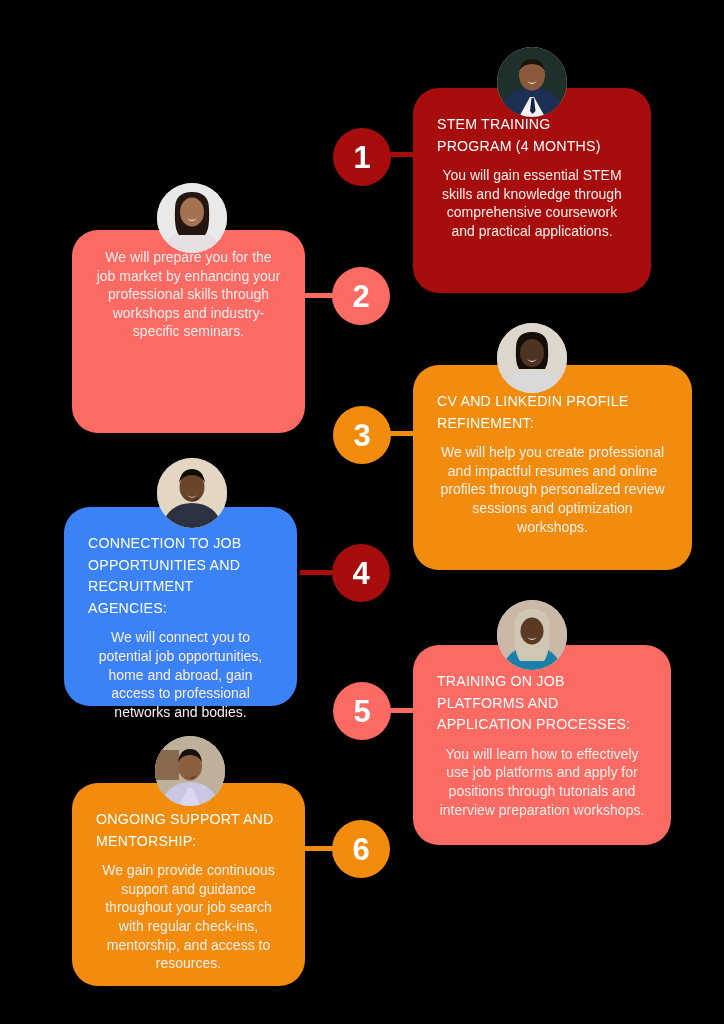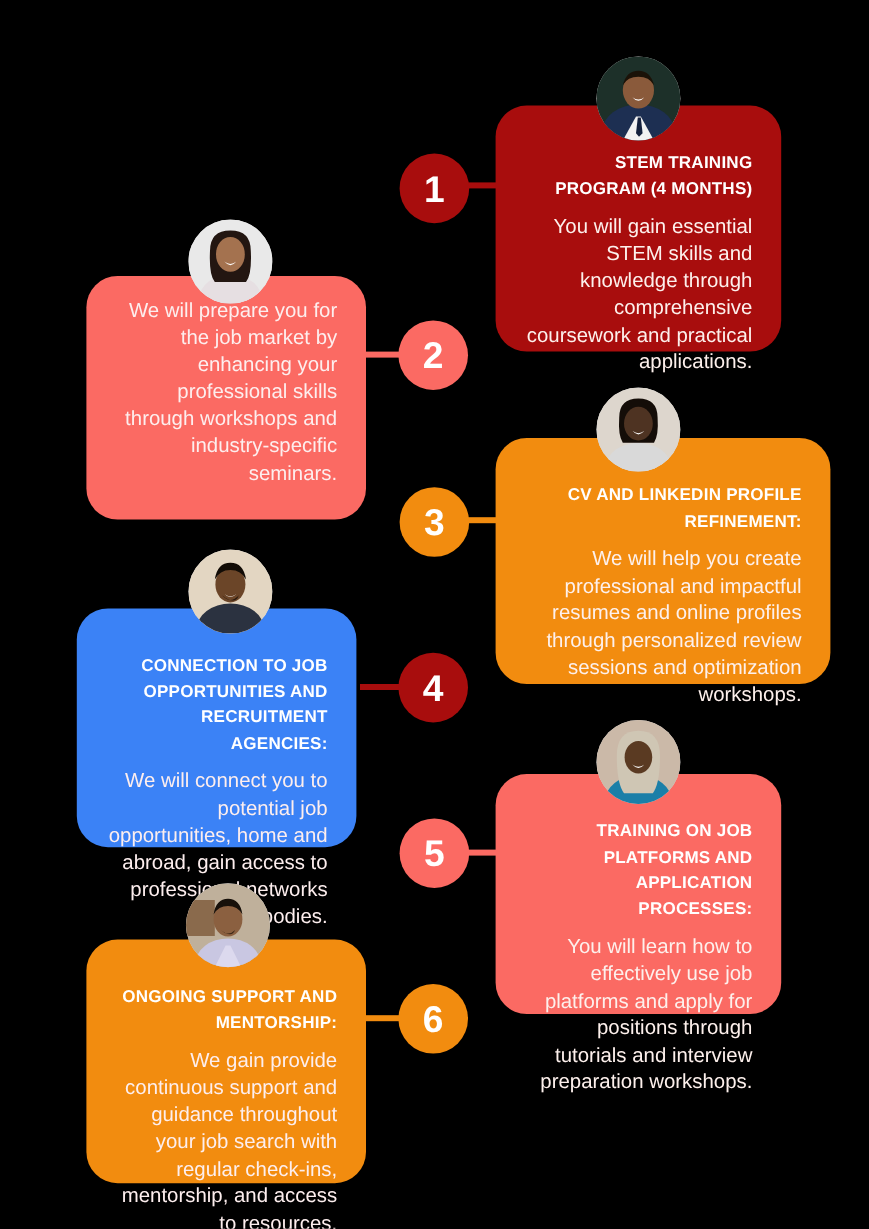--- a/index.html
+++ b/index.html
@@ -21,13 +21,13 @@
     display:flex;flex-direction:column;
   }
   .card-title{
-    font-weight:bold;
+    font-weight:normal;
     font-size:14.2px;
     line-height:1.52;
     letter-spacing:.2px;
     color:#ffffff;
-    text-align:right;
-    margin:20px 4px 9px;
+    text-align:left;
+    margin:8px 4px 9px;
     text-transform:uppercase;
   }
   .card-body{

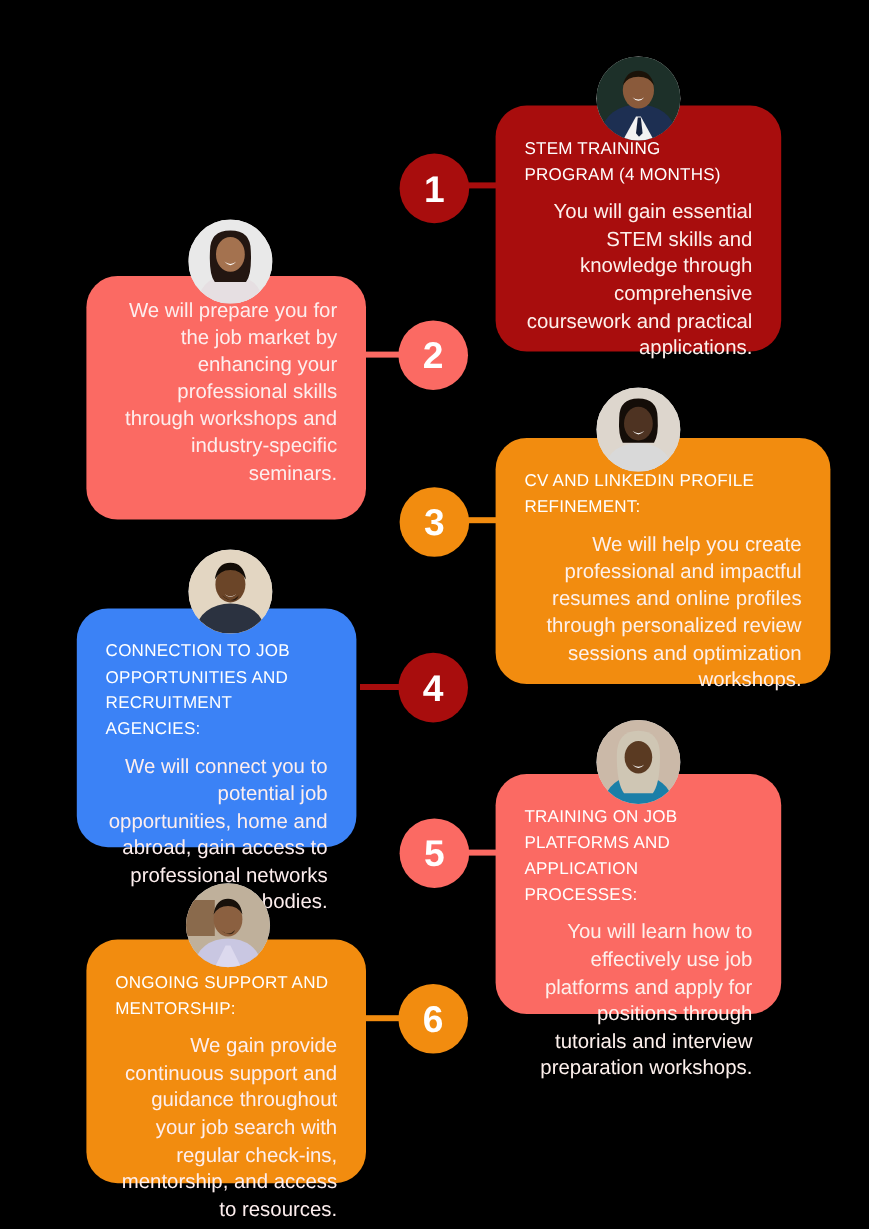--- a/index.html
+++ b/index.html
@@ -31,10 +31,10 @@
     text-transform:uppercase;
   }
   .card-body{
-    font-size:17px;
+    font-size:14px;
     line-height:1.33;
     color:#fdeeee;
-    text-align:right;
+    text-align:center;
     margin:0 4px;
     font-weight:400;
   }

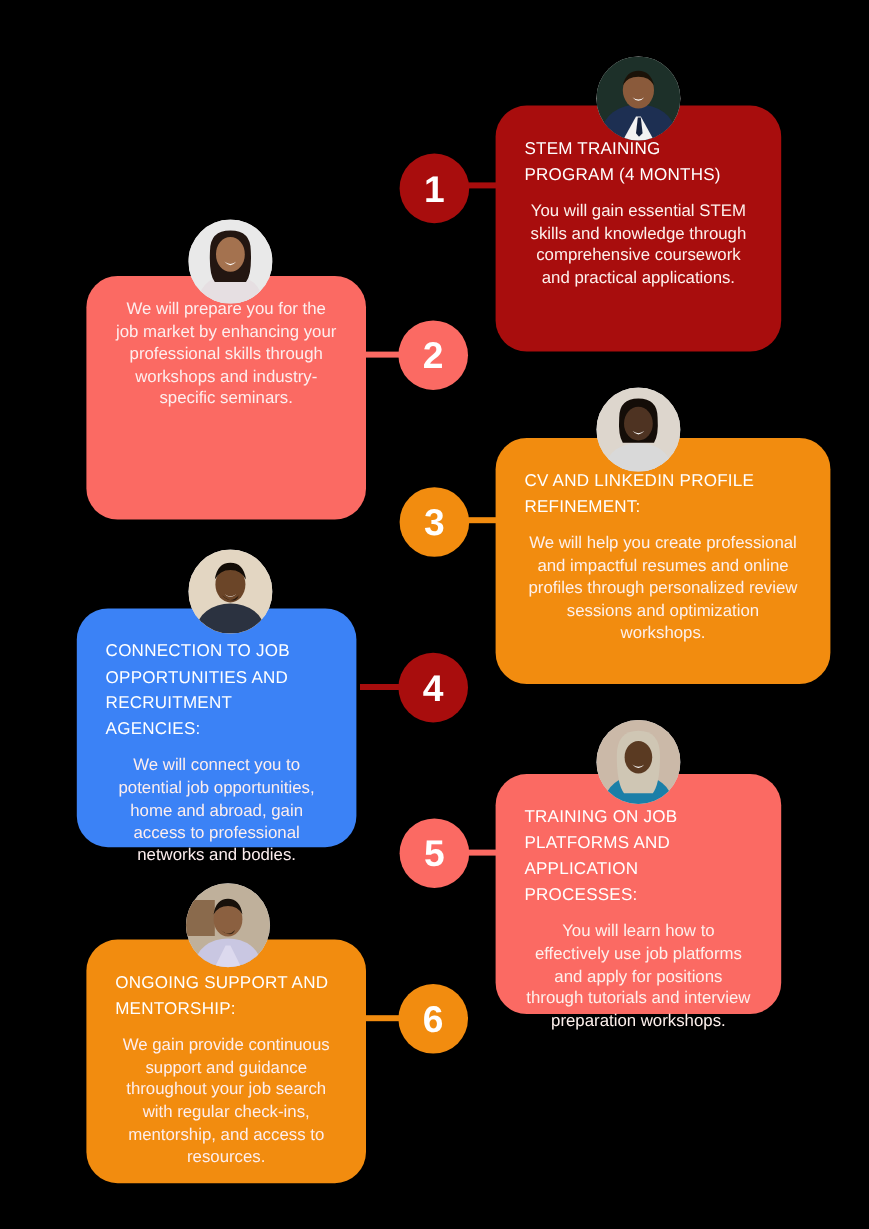--- a/index.html
+++ b/index.html
@@ -139,7 +139,7 @@
   </div>
 
   <div class="connector" style="left:382px;top:708px;width:40px;background:#FB6A63;"></div>
-  <div class="card right" style="left:413px;top:645px;width:238px;height:200px;background:#FB6A63;">
+  <div class="card right" style="left:413px;top:645px;width:258px;height:200px;background:#FB6A63;">
     <div class="card-title">TRAINING ON JOB PLATFORMS AND APPLICATION PROCESSES:</div>
     <div class="card-body">You will learn how to effectively use job platforms and apply for positions through tutorials and interview preparation workshops.</div>
   </div>

